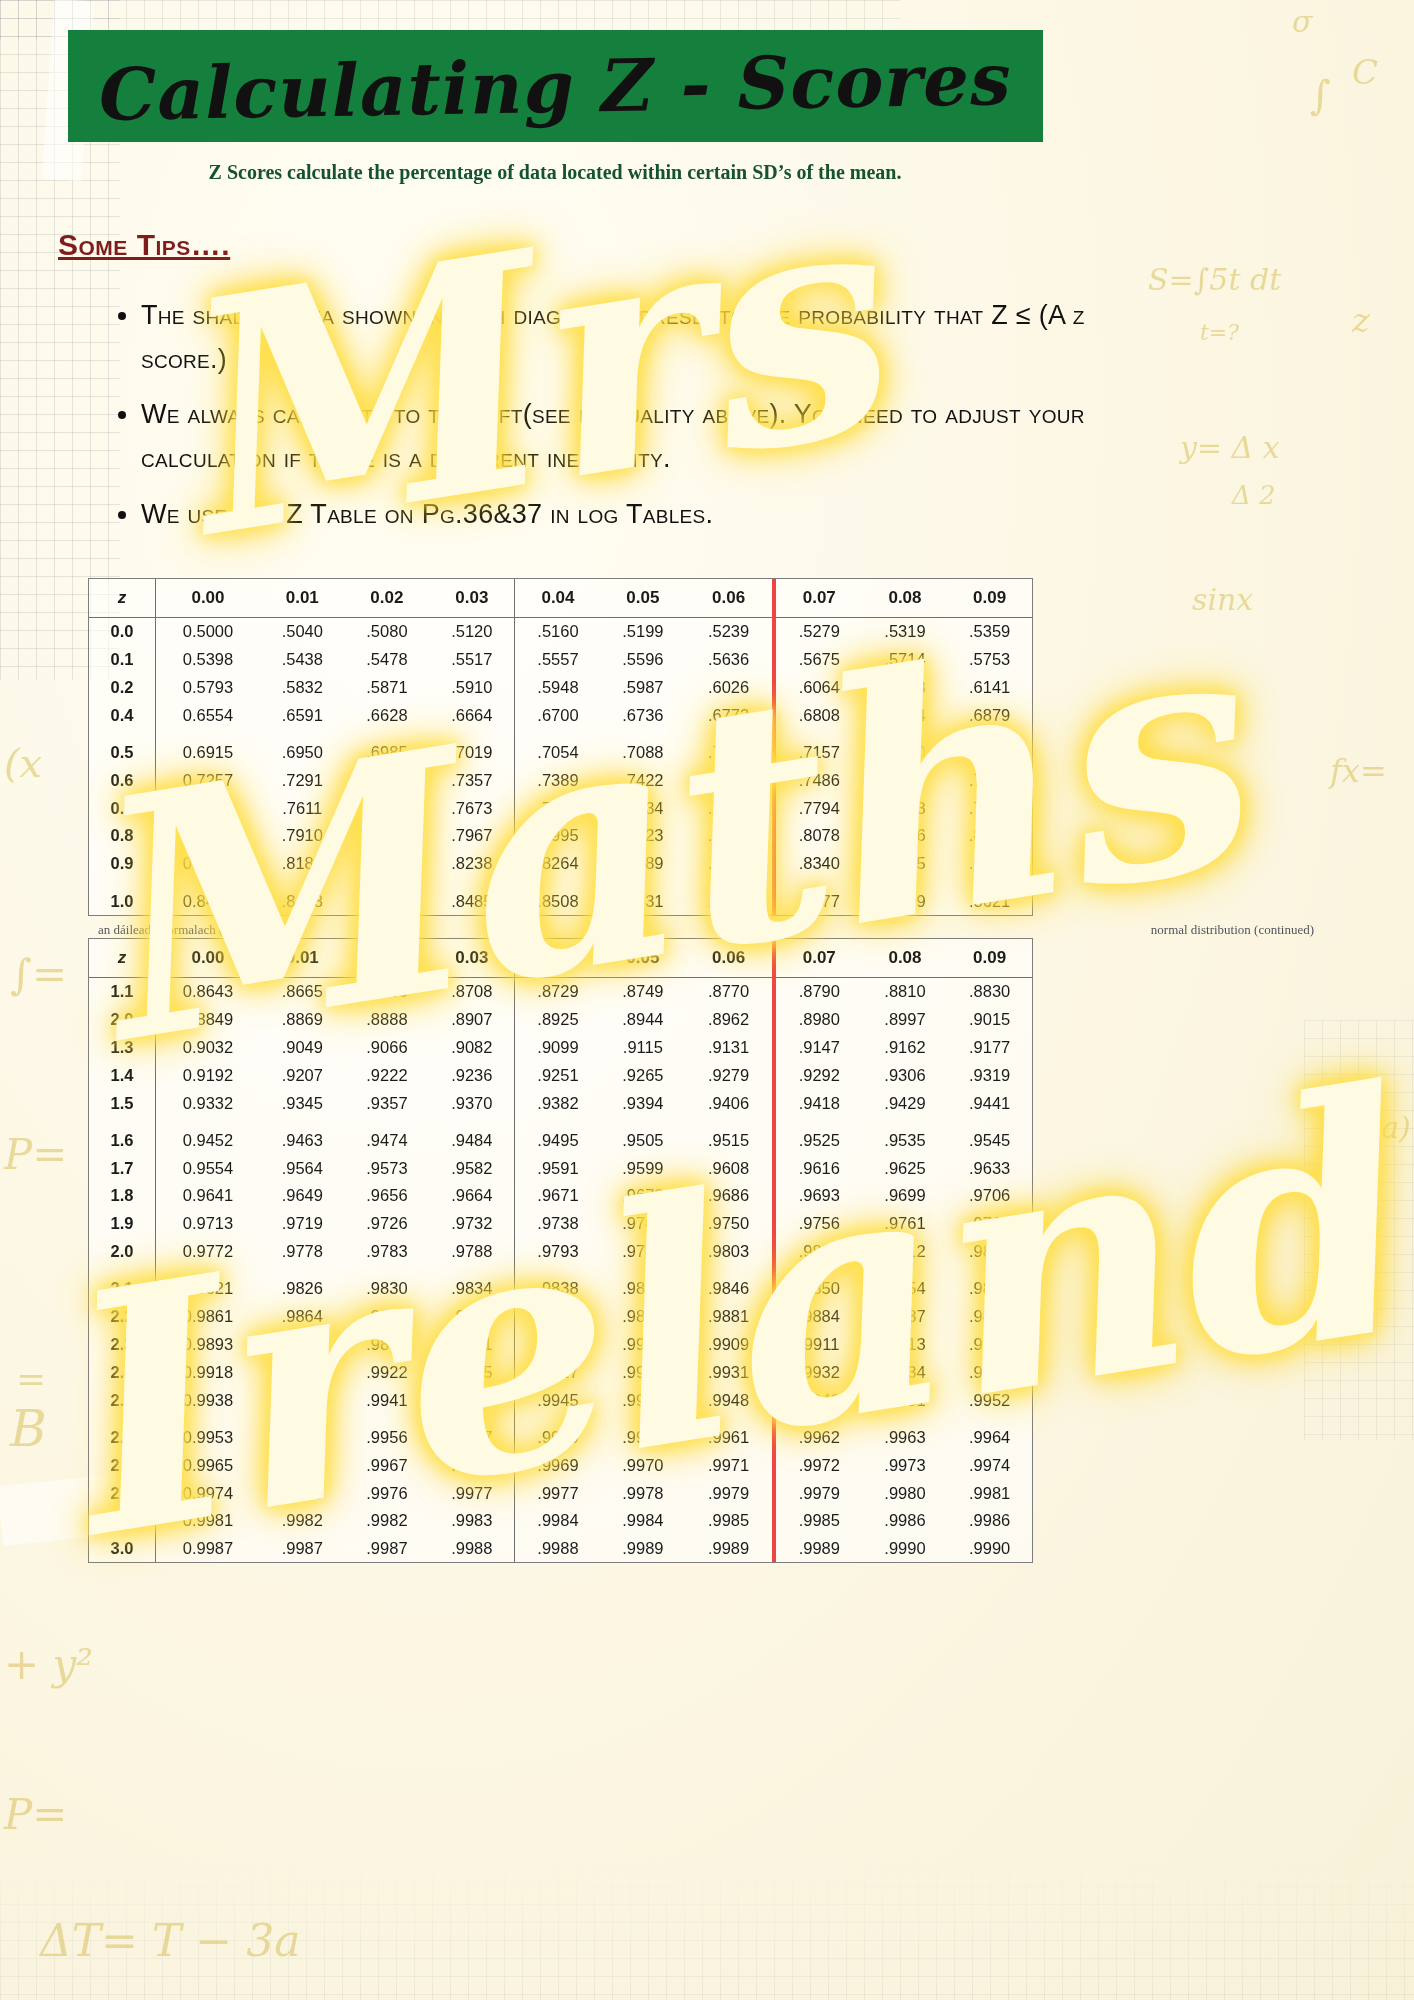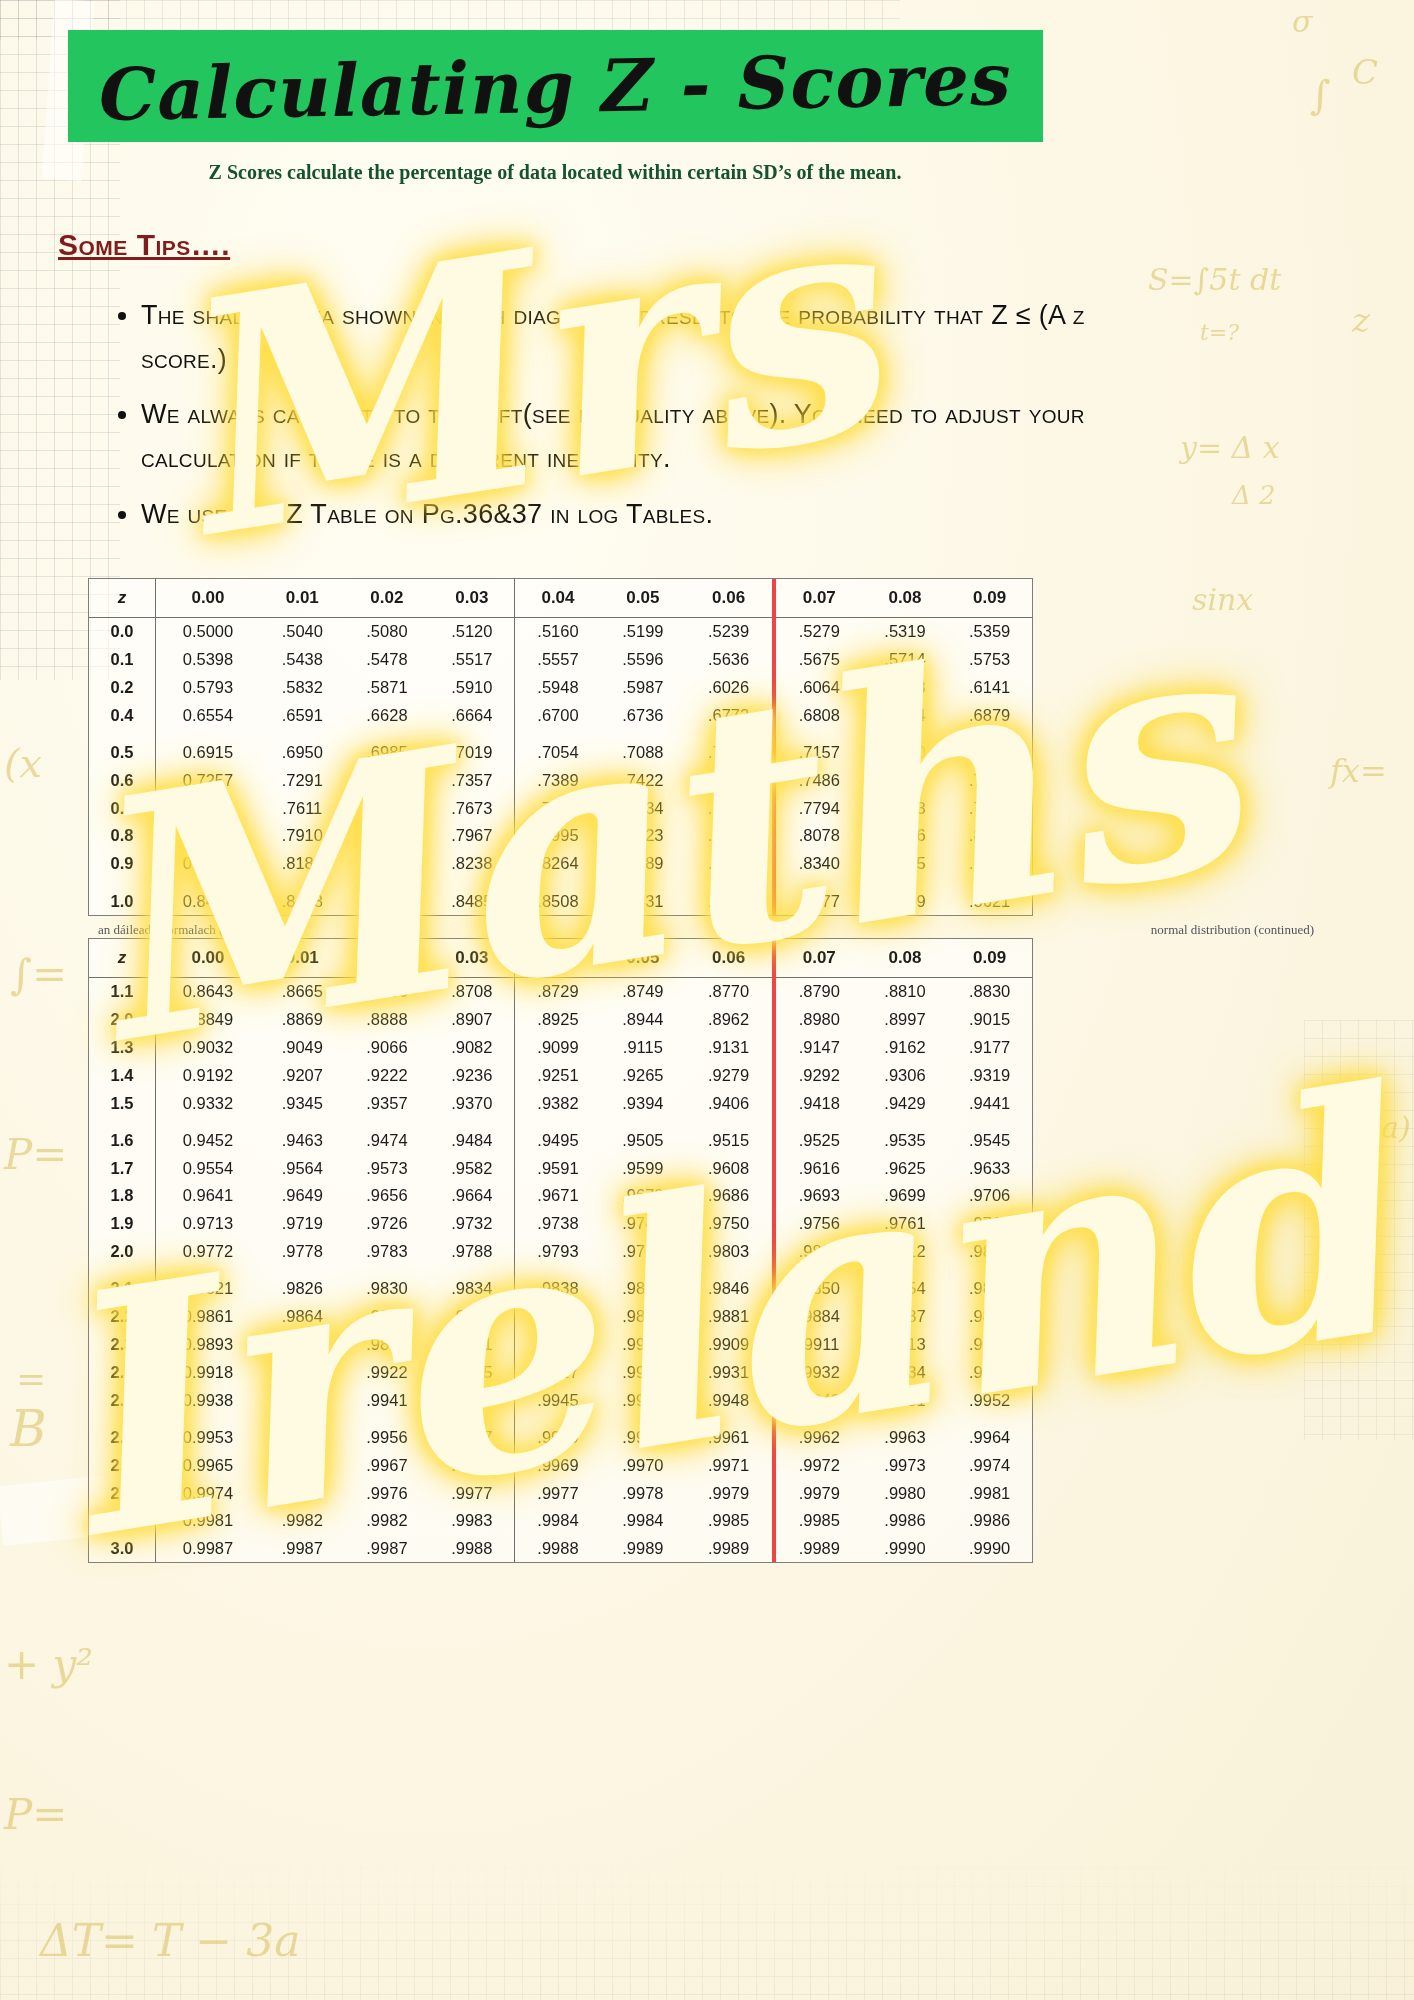--- a/index.html
+++ b/index.html
@@ -83,7 +83,7 @@
     top: 30px;
     width: 975px;
     height: 112px;
-    background: #22c55e;
+    background: #15803d;
     display: flex;
     align-items: center;
     justify-content: center;

